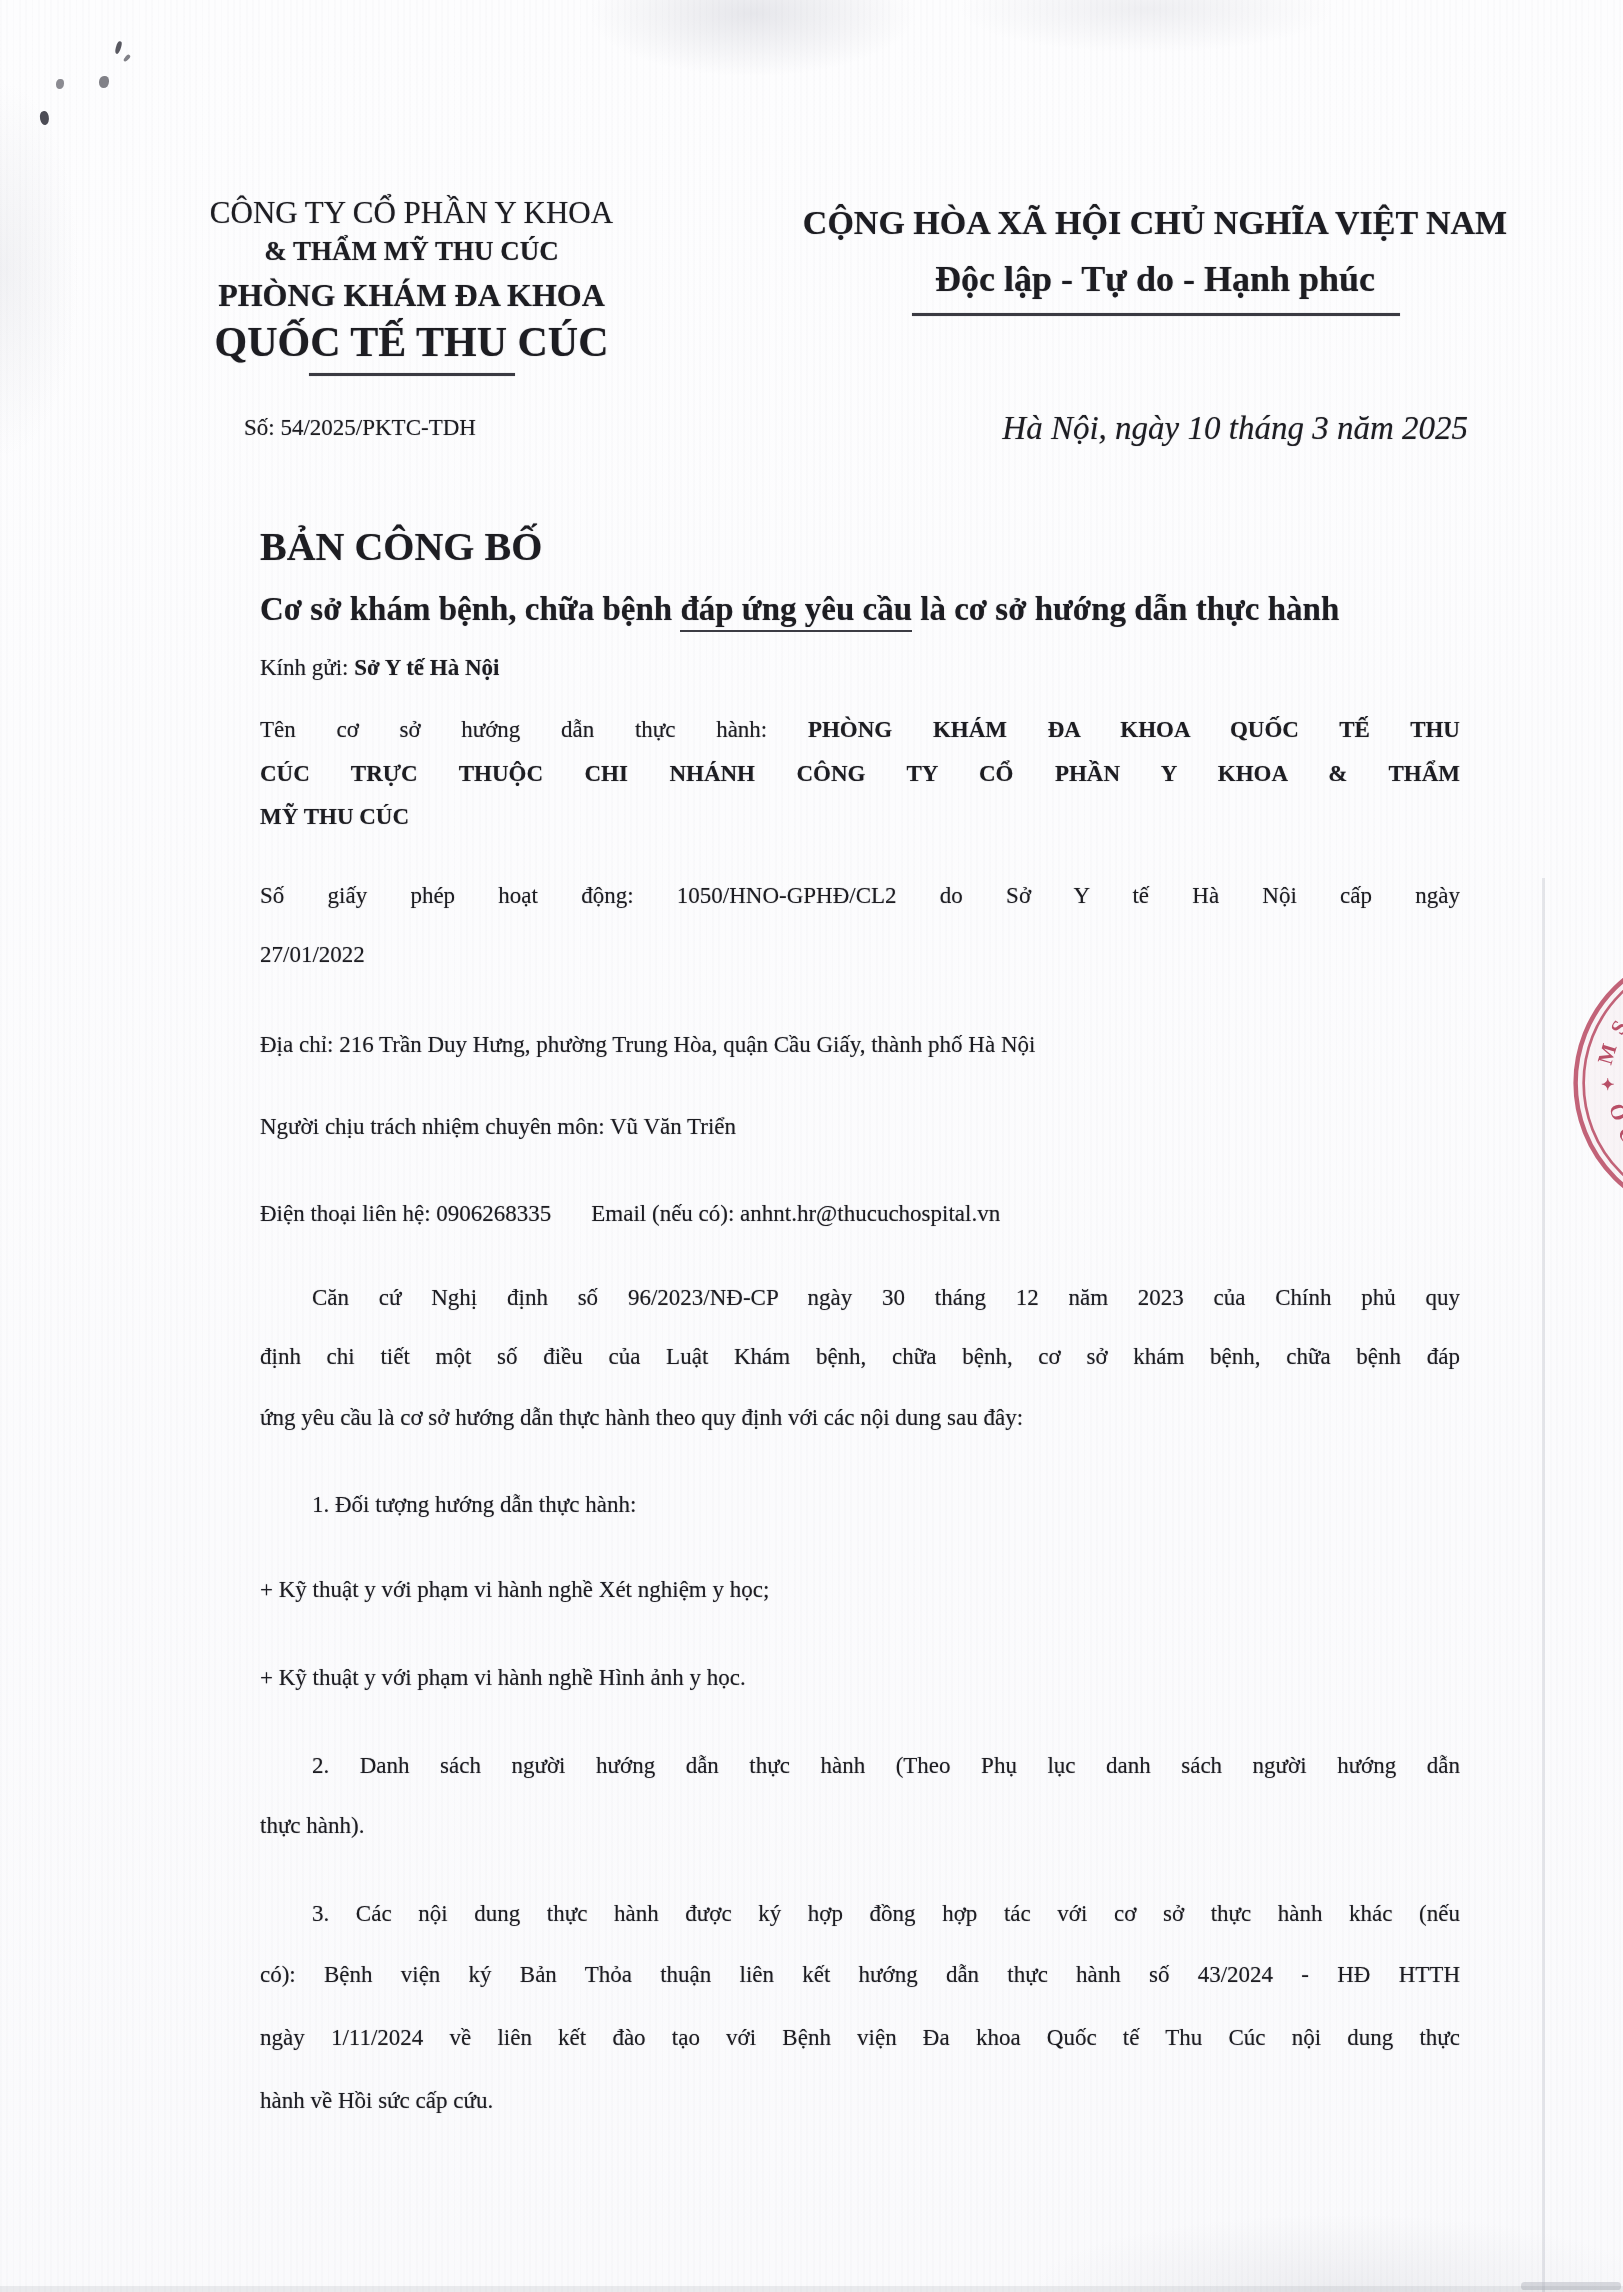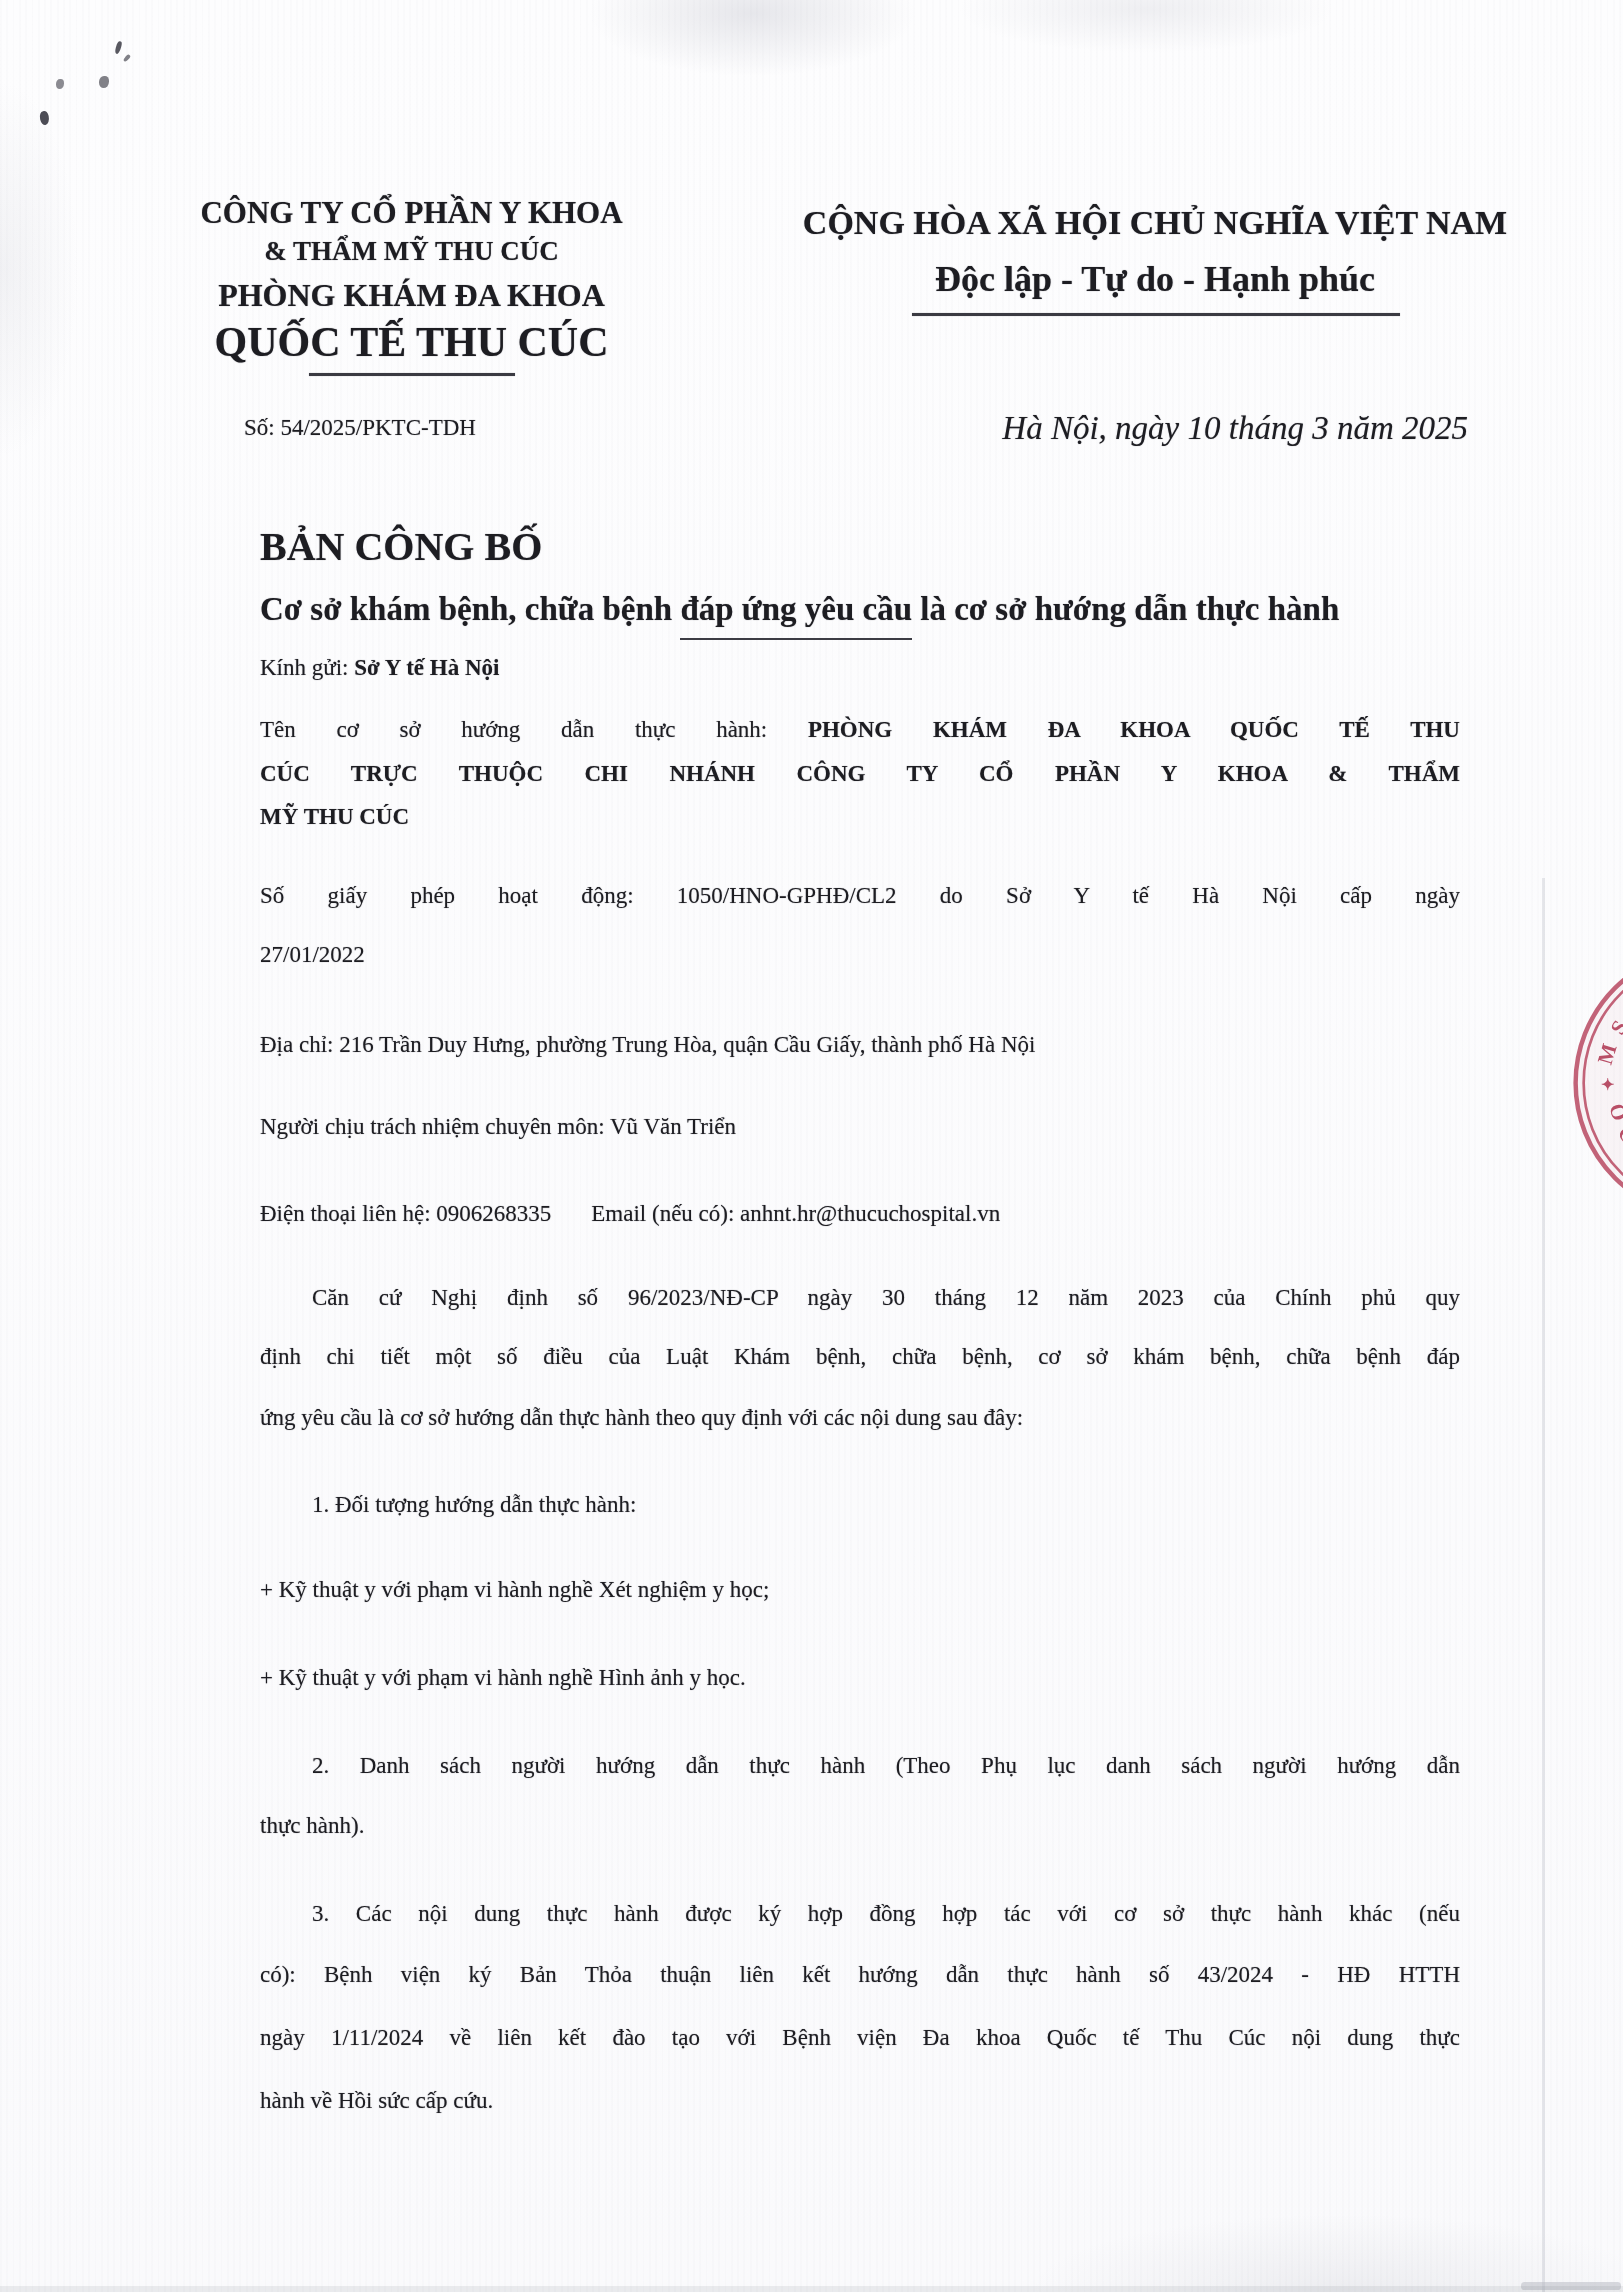--- a/index.html
+++ b/index.html
@@ -50,7 +50,7 @@
 <div class="speck" style="left:99px;top:76px;width:9.9px;height:11.6px;opacity:.6;"></div>
 <div class="speck" style="left:40px;top:111px;width:9px;height:14.3px;transform:rotate(-12deg);opacity:.85;"></div>
 
-<div class="hdr" style="left:134px;top:195px;width:555px;font-size:31px;font-weight:700;">CÔNG TY CỔ PHẦN Y KHOA</div>
+<div class="hdr" style="left:134px;top:195px;width:555px;font-size:31px;font-weight:400;">CÔNG TY CỔ PHẦN Y KHOA</div>
 <div class="hdr" style="left:134px;top:236px;width:555px;font-size:27px;font-weight:700;">&amp; THẨM MỸ THU CÚC</div>
 <div class="hdr b" style="left:134px;top:277px;width:555px;font-size:32px;">PHÒNG KHÁM ĐA KHOA</div>
 <div class="hdr b" style="left:134px;top:318px;width:555px;font-size:42px;">QUỐC TẾ THU CÚC</div>

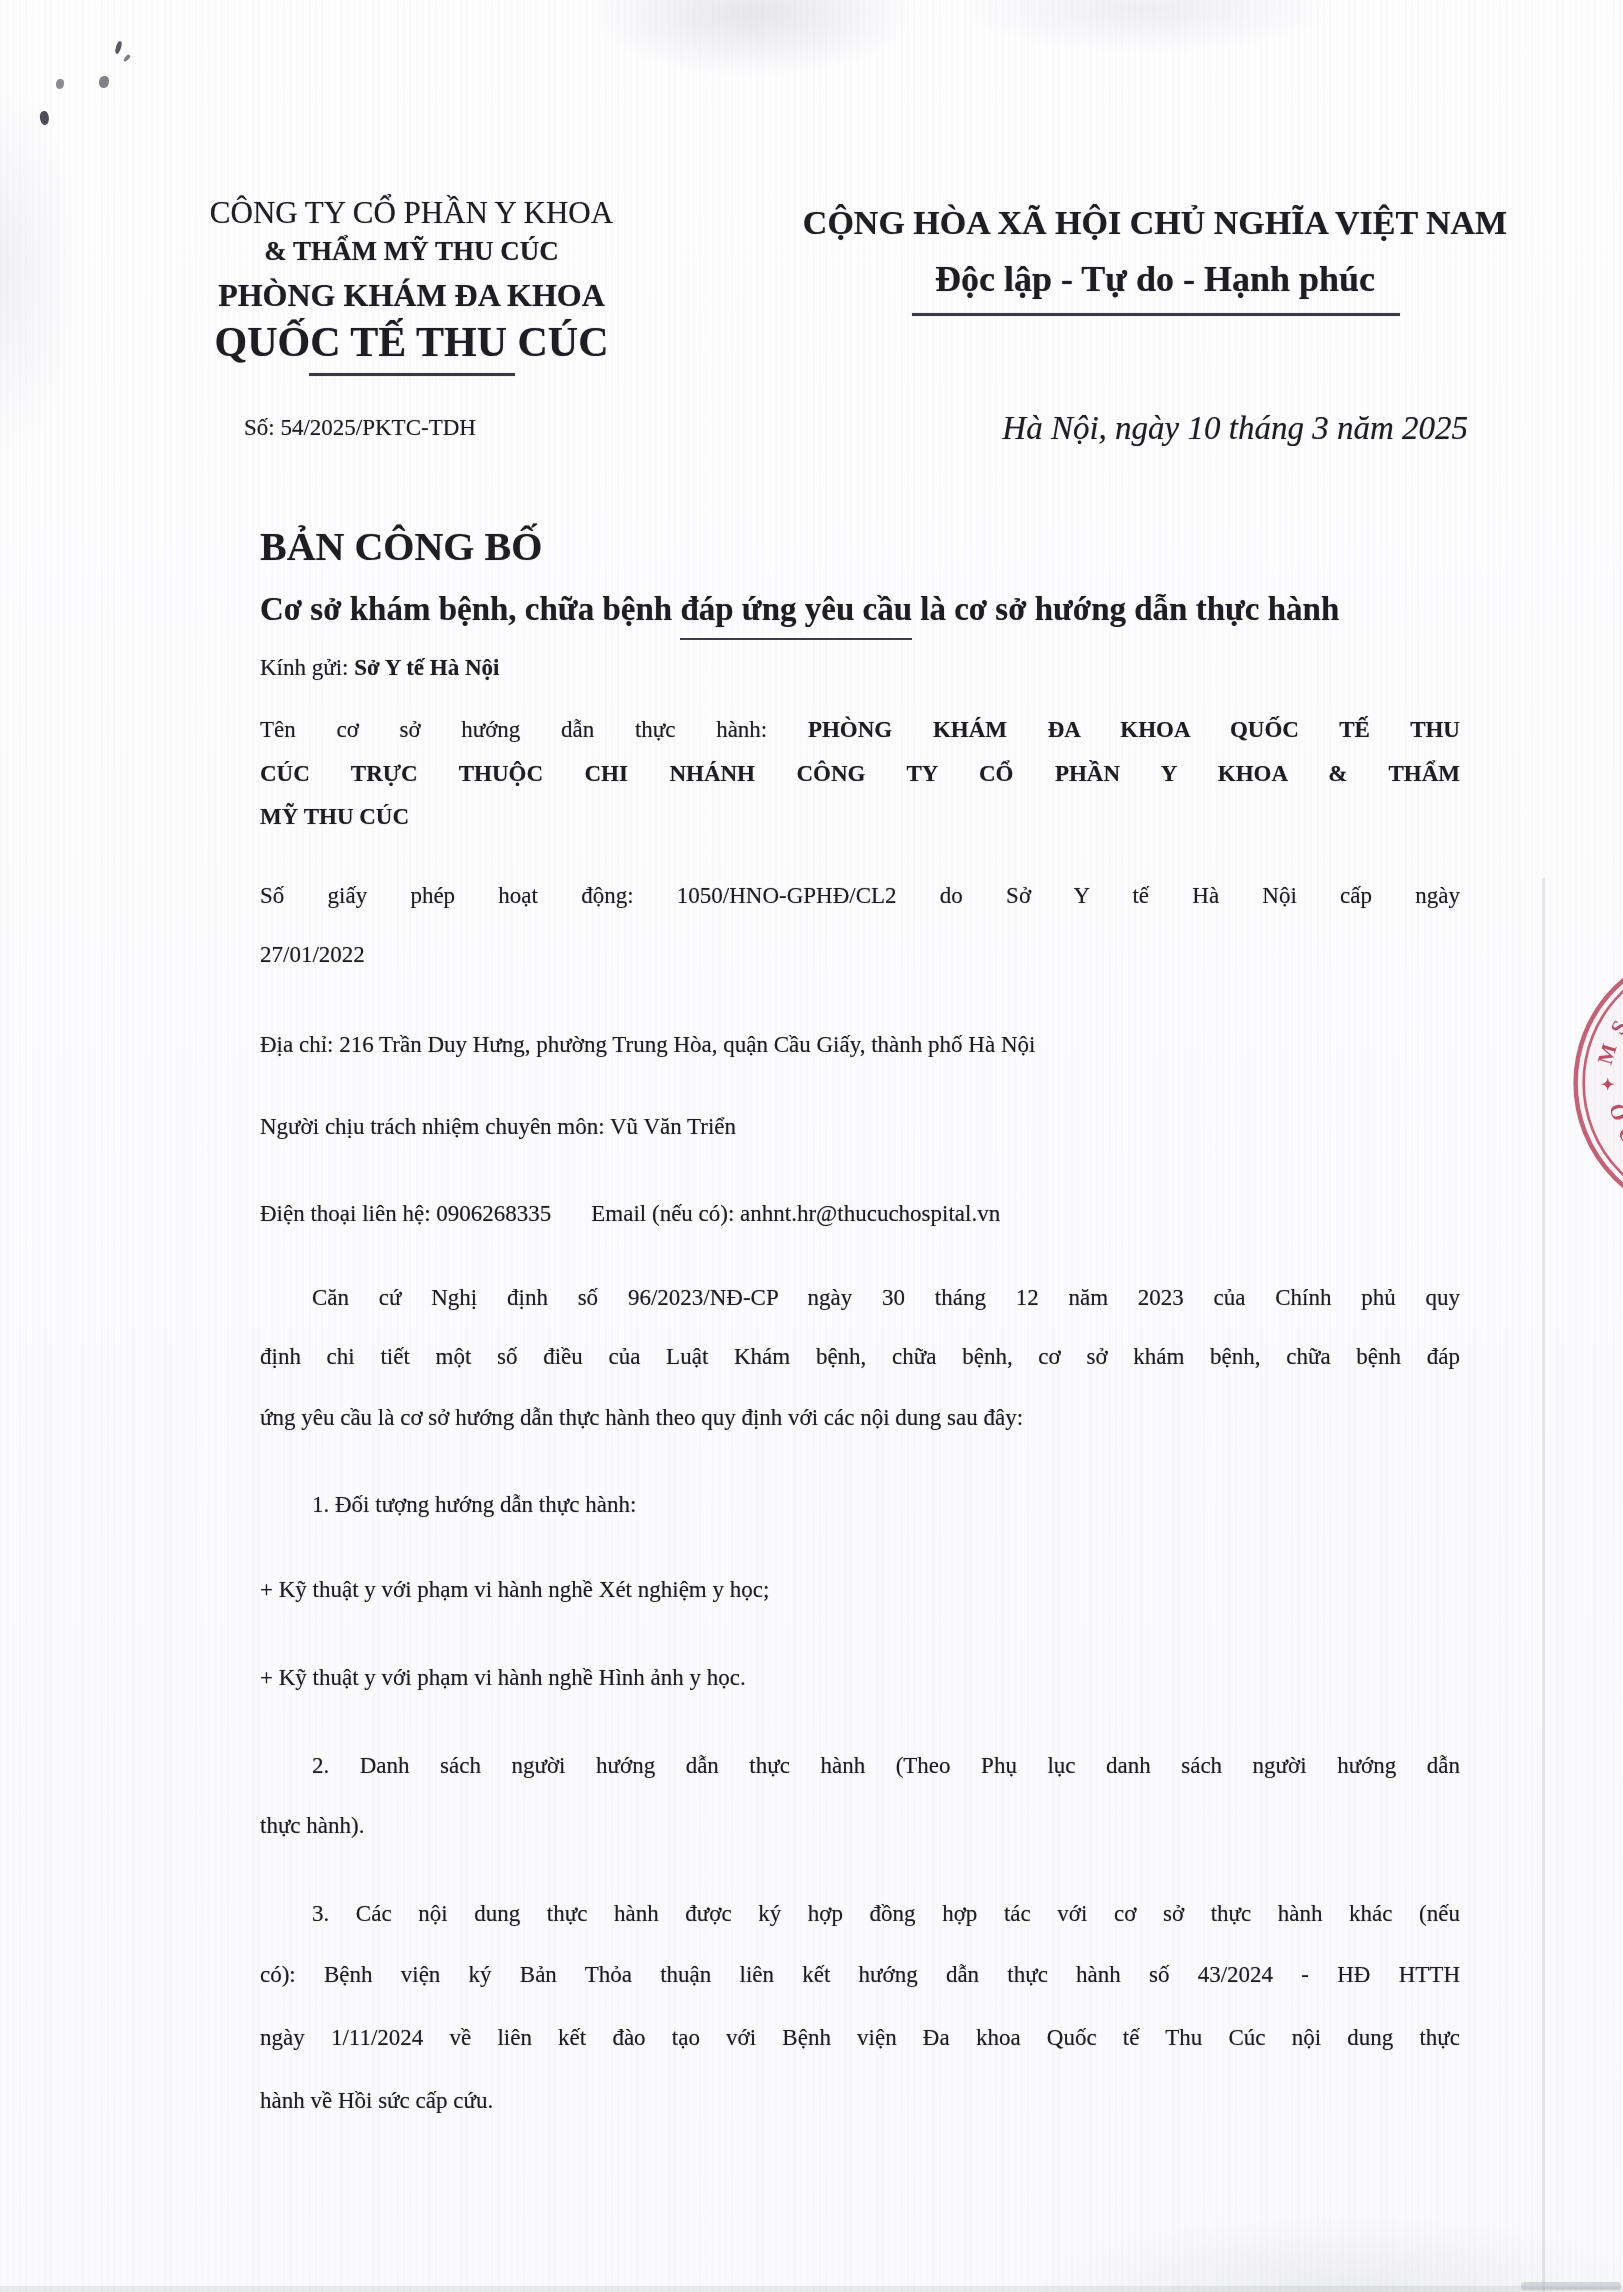--- a/index.html
+++ b/index.html
@@ -31,7 +31,7 @@
   .b{font-weight:700;}
   .hdr{position:absolute;text-align:center;text-shadow:0 0 1.1px rgba(25,25,35,.5);}
   .rule{position:absolute;height:2.7px;background:#3a3a42;box-shadow:0 0 0.9px rgba(0,0,0,.5);}
-  .u-span{border-bottom:2.7px solid #3c3c44;padding-bottom:11px;}
+  .u-span{border-bottom:2.7px solid #3c3c44;padding-bottom:3px;}
   .speck{position:absolute;background:#2e2e38;border-radius:50% 40% 55% 45%;}
   .foldline{position:absolute;left:1542px;top:878px;width:2.7px;height:1415px;background:rgba(120,125,145,.16);}
   .bsmudge{position:absolute;left:1521px;top:2282px;width:100px;height:8px;background:#b9bcc4;opacity:.55;border-radius:3.6px;}

